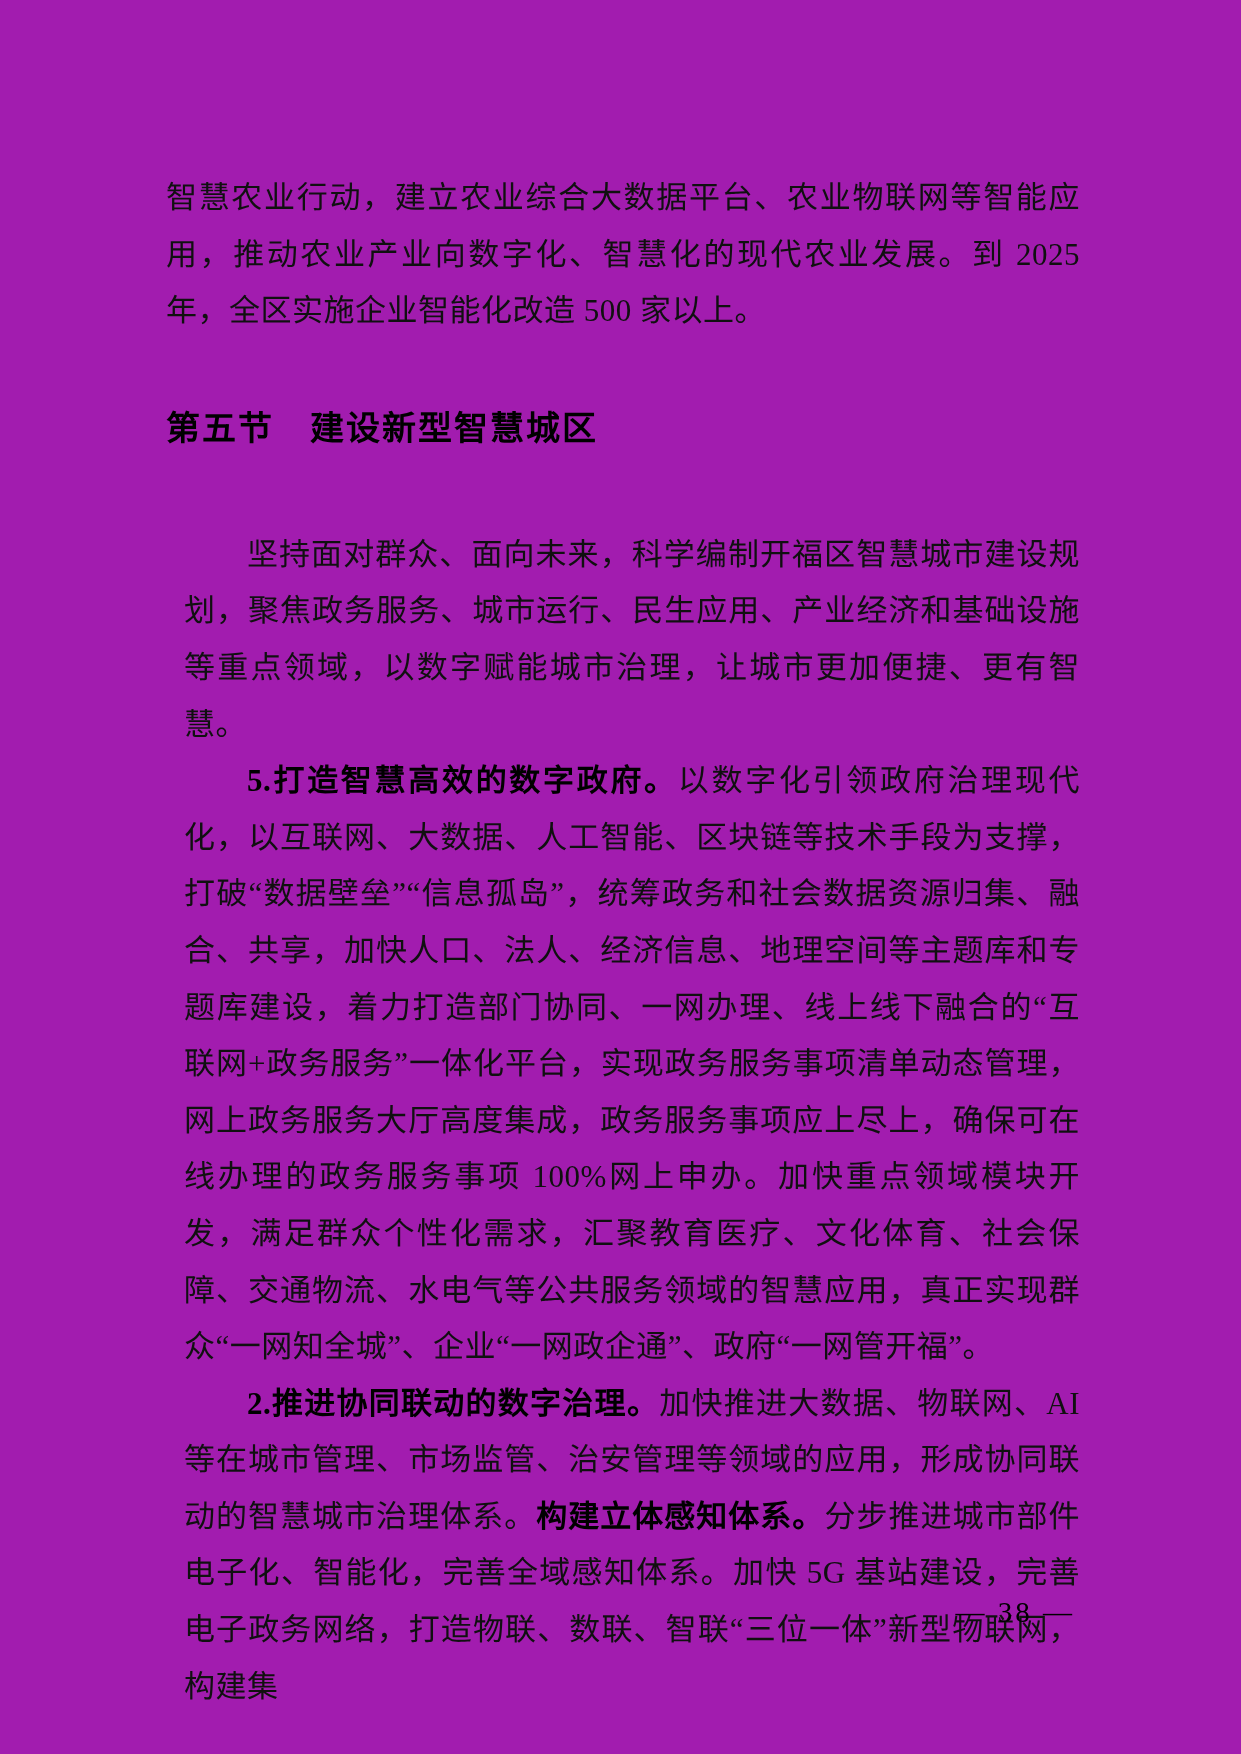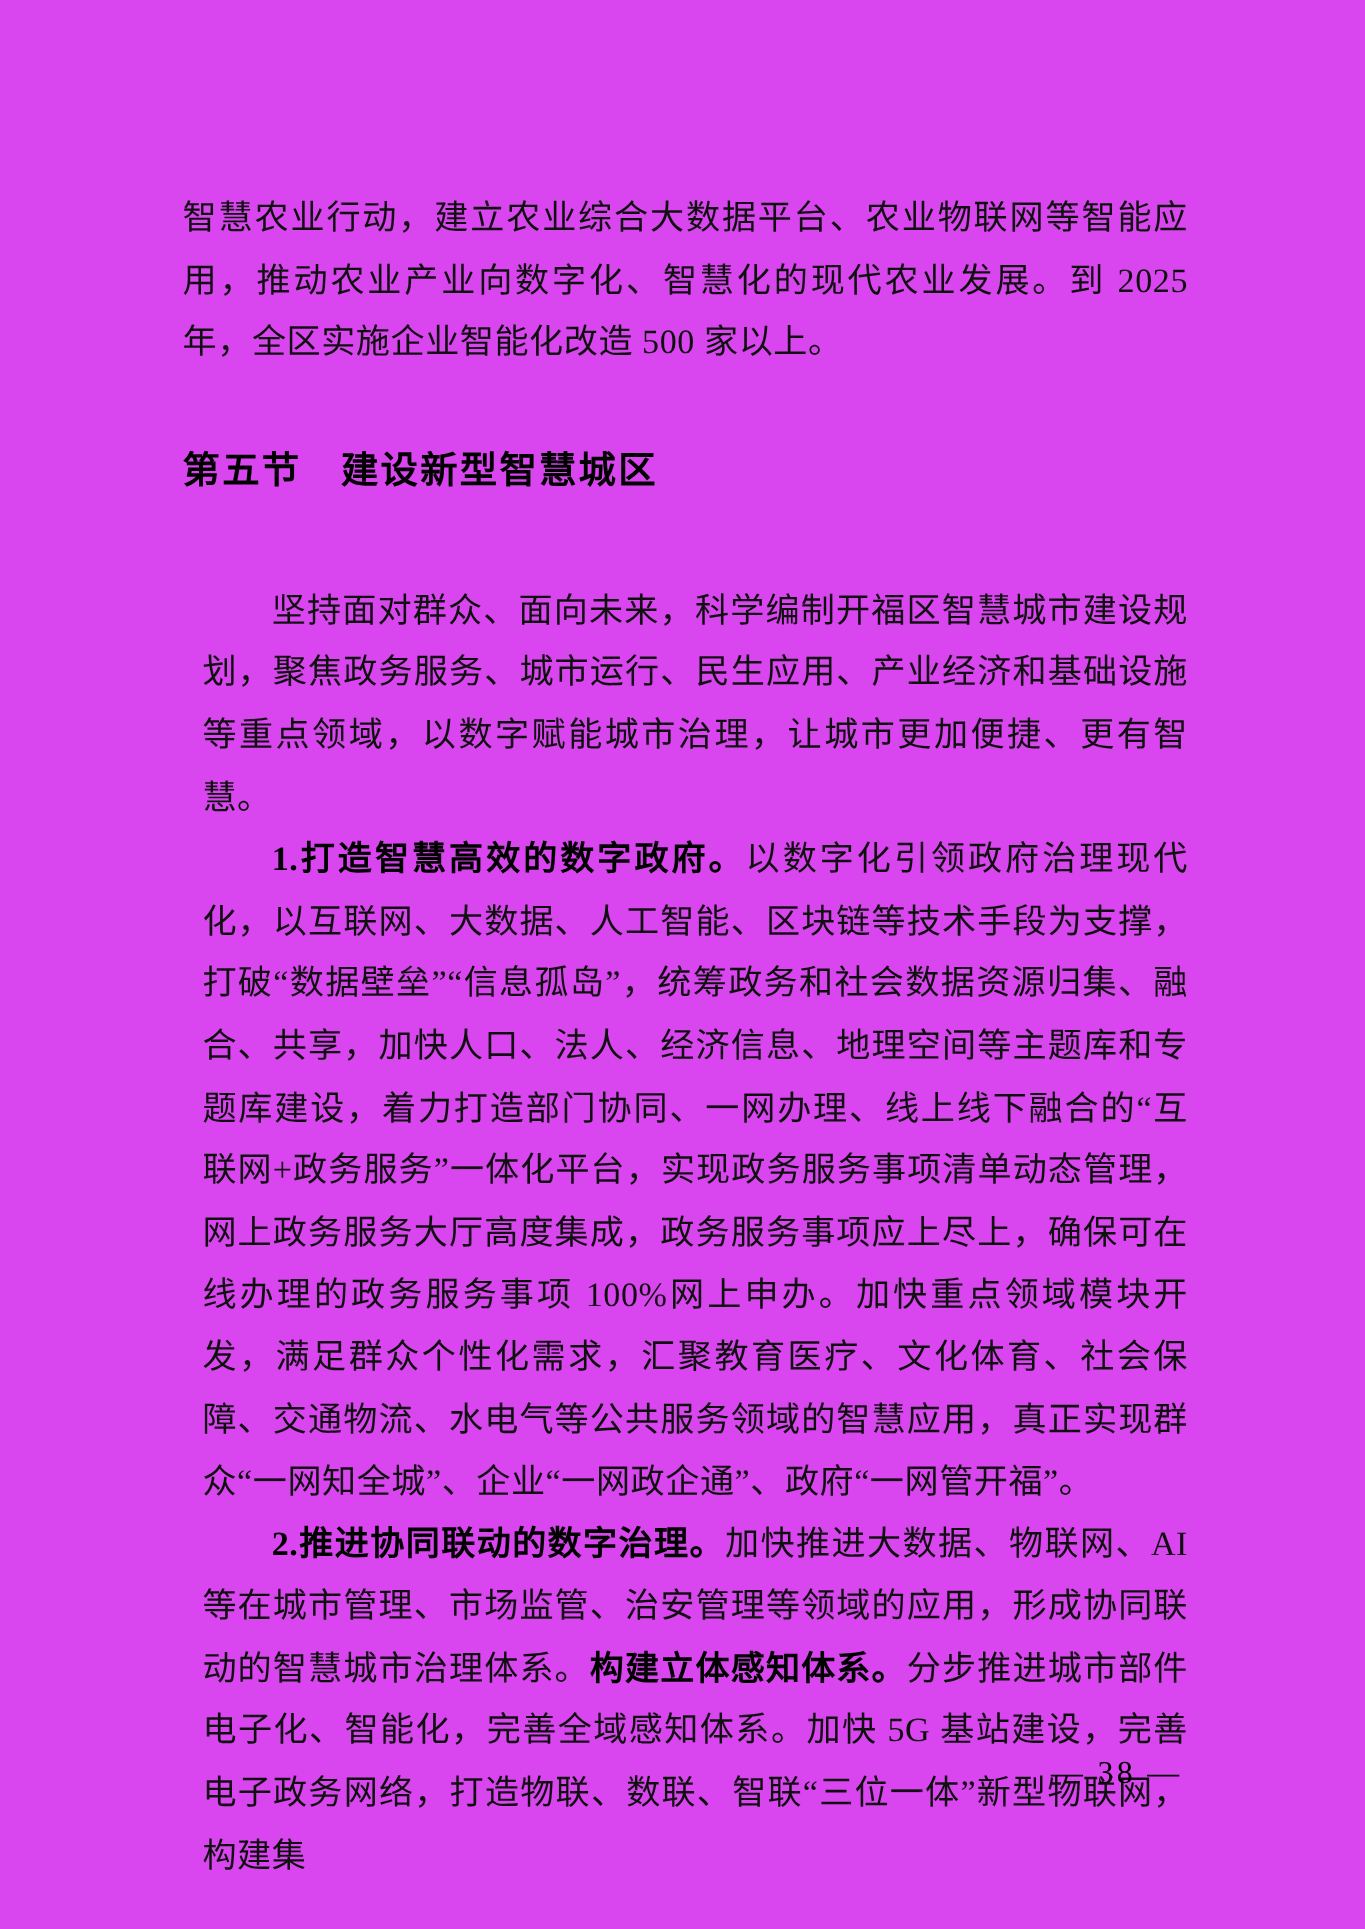--- a/index.html
+++ b/index.html
@@ -11,7 +11,7 @@
     position: relative;
     width: 1241px;
     height: 1754px;
-    background: #d946ef;
+    background: #a21caf;
     overflow: hidden;
     color: #101010;
   }

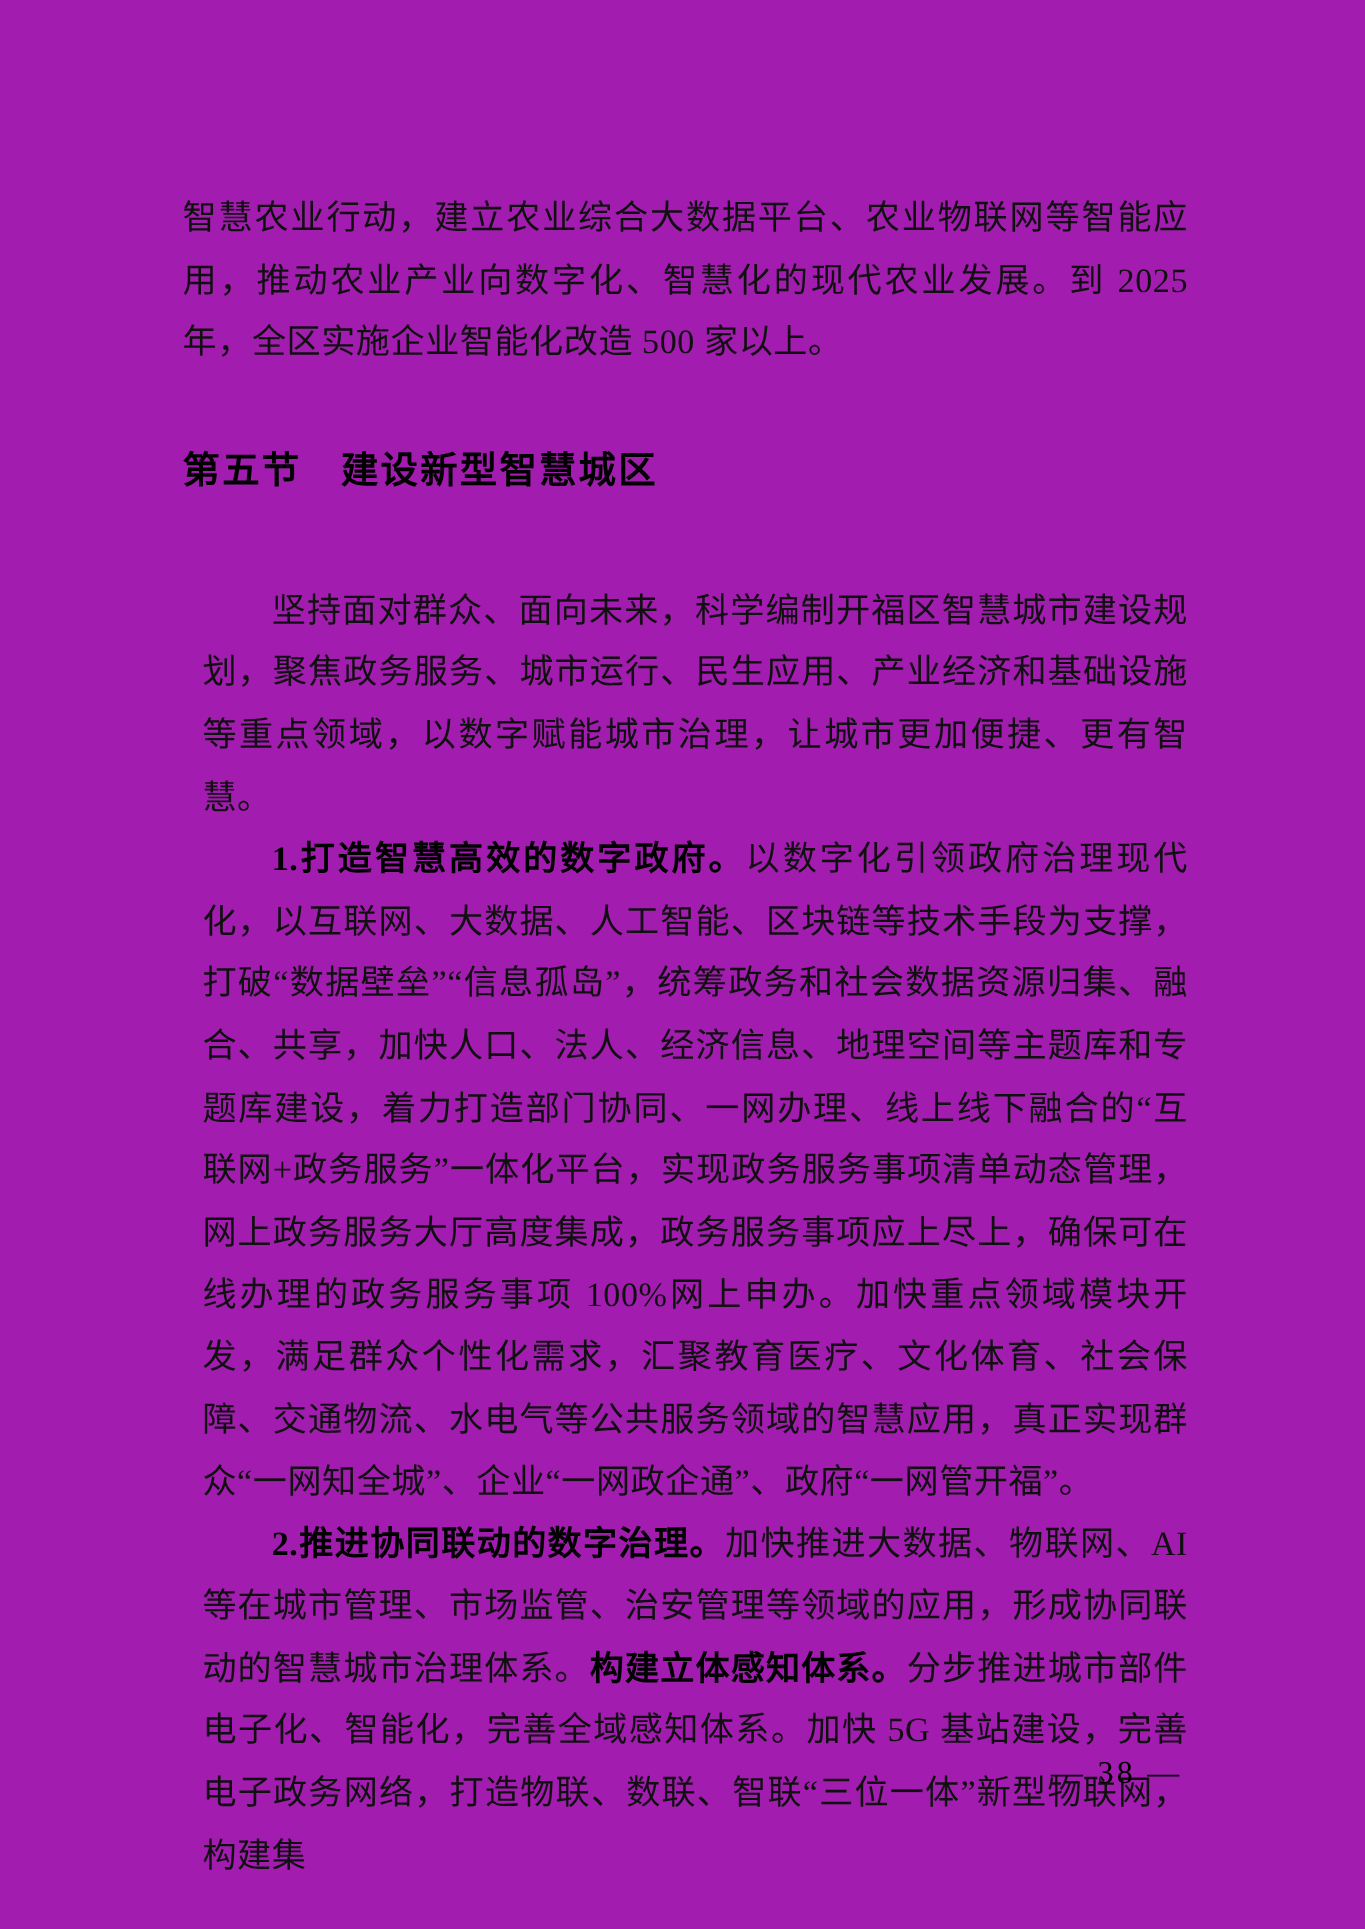--- a/index.html
+++ b/index.html
@@ -72,7 +72,7 @@
 
     <p class="para indent">坚持面对群众、面向未来，科学编制开福区智慧城市建设规划，聚焦政务服务、城市运行、民生应用、产业经济和基础设施等重点领域，以数字赋能城市治理，让城市更加便捷、更有智慧。</p>
 
-    <p class="para indent"><b>1.打造智慧高效的数字政府。</b><span>以数字化引领政府治理现代化，以互联网、大数据、人工智能、区块链等技术手段为支撑，打破“数据壁垒”“信息孤岛”，统筹政务和社会数据资源归集、融合、共享，加快人口、法人、经济信息、地理空间等主题库和专题库建设，着力打造部门协同、一网办理、线上线下融合的“互联网+政务服务”一体化平台，实现政务服务事项清单动态管理，网上政务服务大厅高度集成，政务服务事项应上尽上，确保可在线办理的政务服务事项 100%网上申办。加快重点领域模块开发，满足群众个性化需求，汇聚教育医疗、文化体育、社会保障、交通物流、水电气等公共服务领域的智慧应用，真正实现群众“一网知全城”、企业“一网政企通”、政府“一网管开福”。</span></p>
+    <p class="para indent"><b>5.打造智慧高效的数字政府。</b><span>以数字化引领政府治理现代化，以互联网、大数据、人工智能、区块链等技术手段为支撑，打破“数据壁垒”“信息孤岛”，统筹政务和社会数据资源归集、融合、共享，加快人口、法人、经济信息、地理空间等主题库和专题库建设，着力打造部门协同、一网办理、线上线下融合的“互联网+政务服务”一体化平台，实现政务服务事项清单动态管理，网上政务服务大厅高度集成，政务服务事项应上尽上，确保可在线办理的政务服务事项 100%网上申办。加快重点领域模块开发，满足群众个性化需求，汇聚教育医疗、文化体育、社会保障、交通物流、水电气等公共服务领域的智慧应用，真正实现群众“一网知全城”、企业“一网政企通”、政府“一网管开福”。</span></p>
 
     <p class="para indent"><b>2.推进协同联动的数字治理。</b><span>加快推进大数据、物联网、AI等在城市管理、市场监管、治安管理等领域的应用，形成协同联动的智慧城市治理体系。</span><b>构建立体感知体系。</b><span>分步推进城市部件电子化、智能化，完善全域感知体系。加快 5G 基站建设，完善电子政务网络，打造物联、数联、智联“三位一体”新型物联网，构建集</span></p>
 

